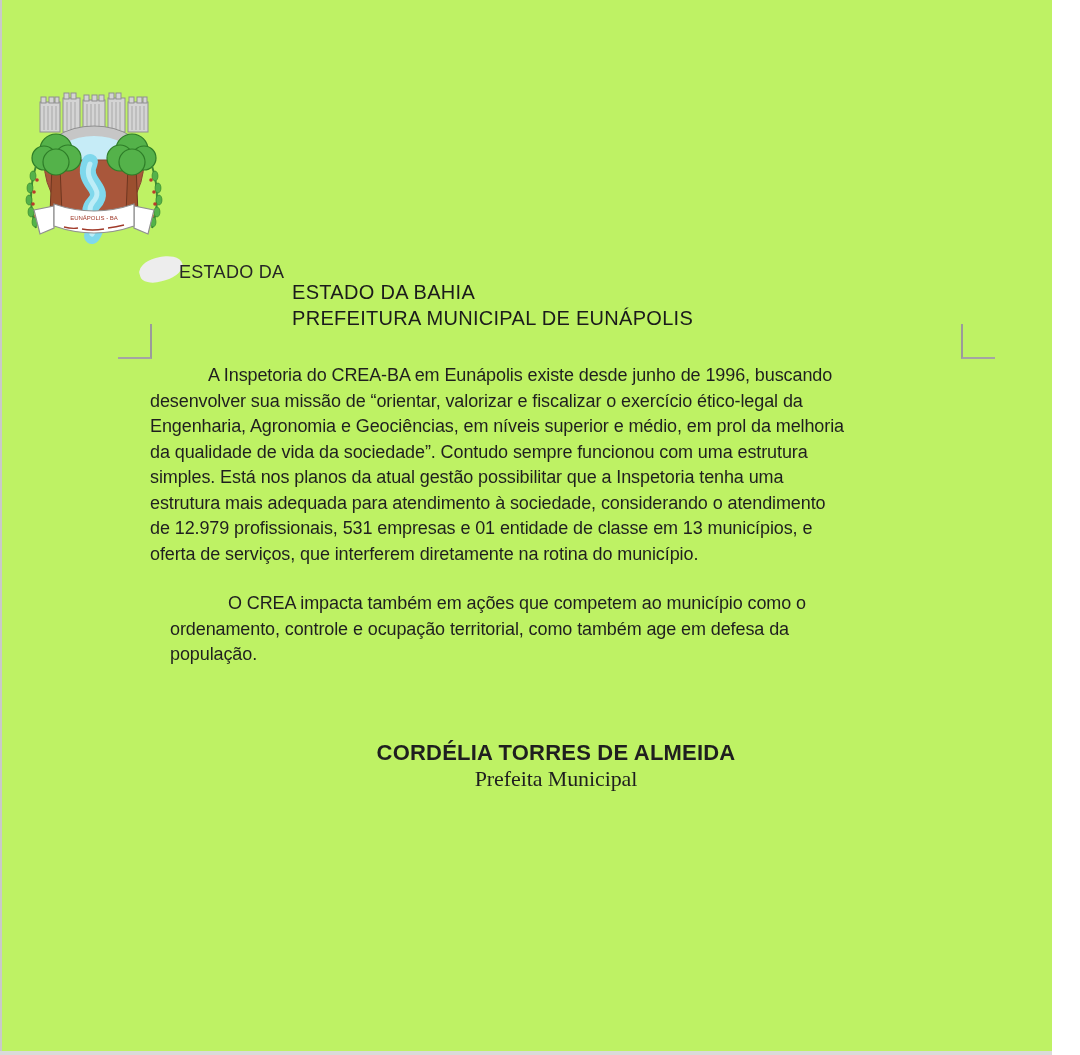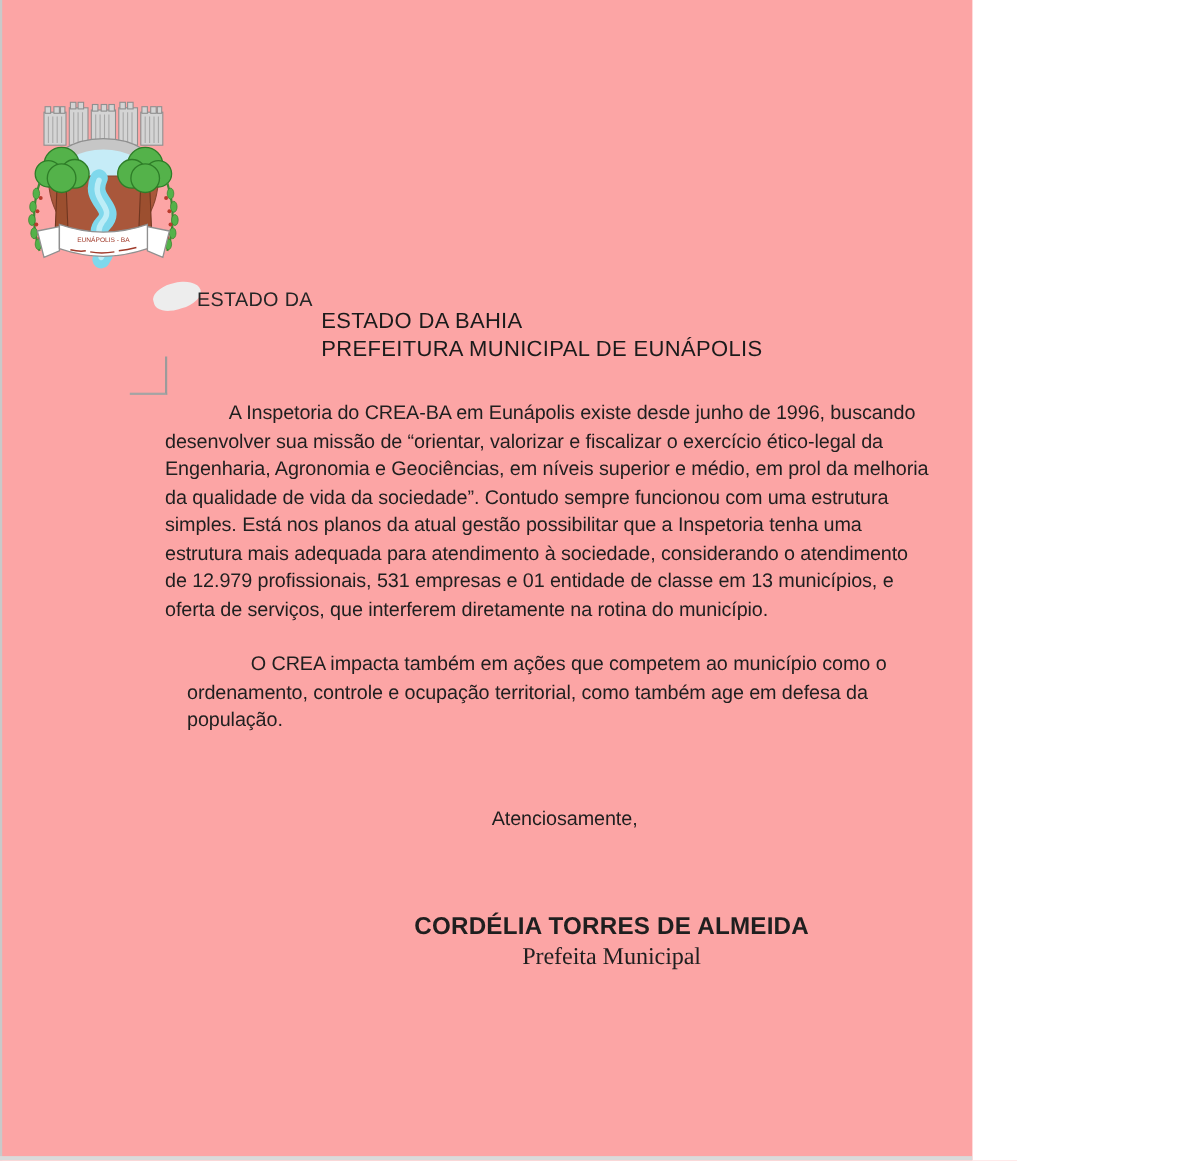--- a/index.html
+++ b/index.html
@@ -4,7 +4,7 @@
 <style>
   html,body { margin:0; padding:0; background:#ffffff; }
   .page {
-    position:relative; width:884px; height:1055px; background:#fca5a5;
+    position:relative; width:1052px; height:1055px; background:#bef264;
     font-family:"Liberation Sans", sans-serif; color:#1e1e1e; overflow:hidden;
   }
   .edge-left  { position:absolute; left:0; top:0; width:2px; height:100%; background:#c9c9c9; }

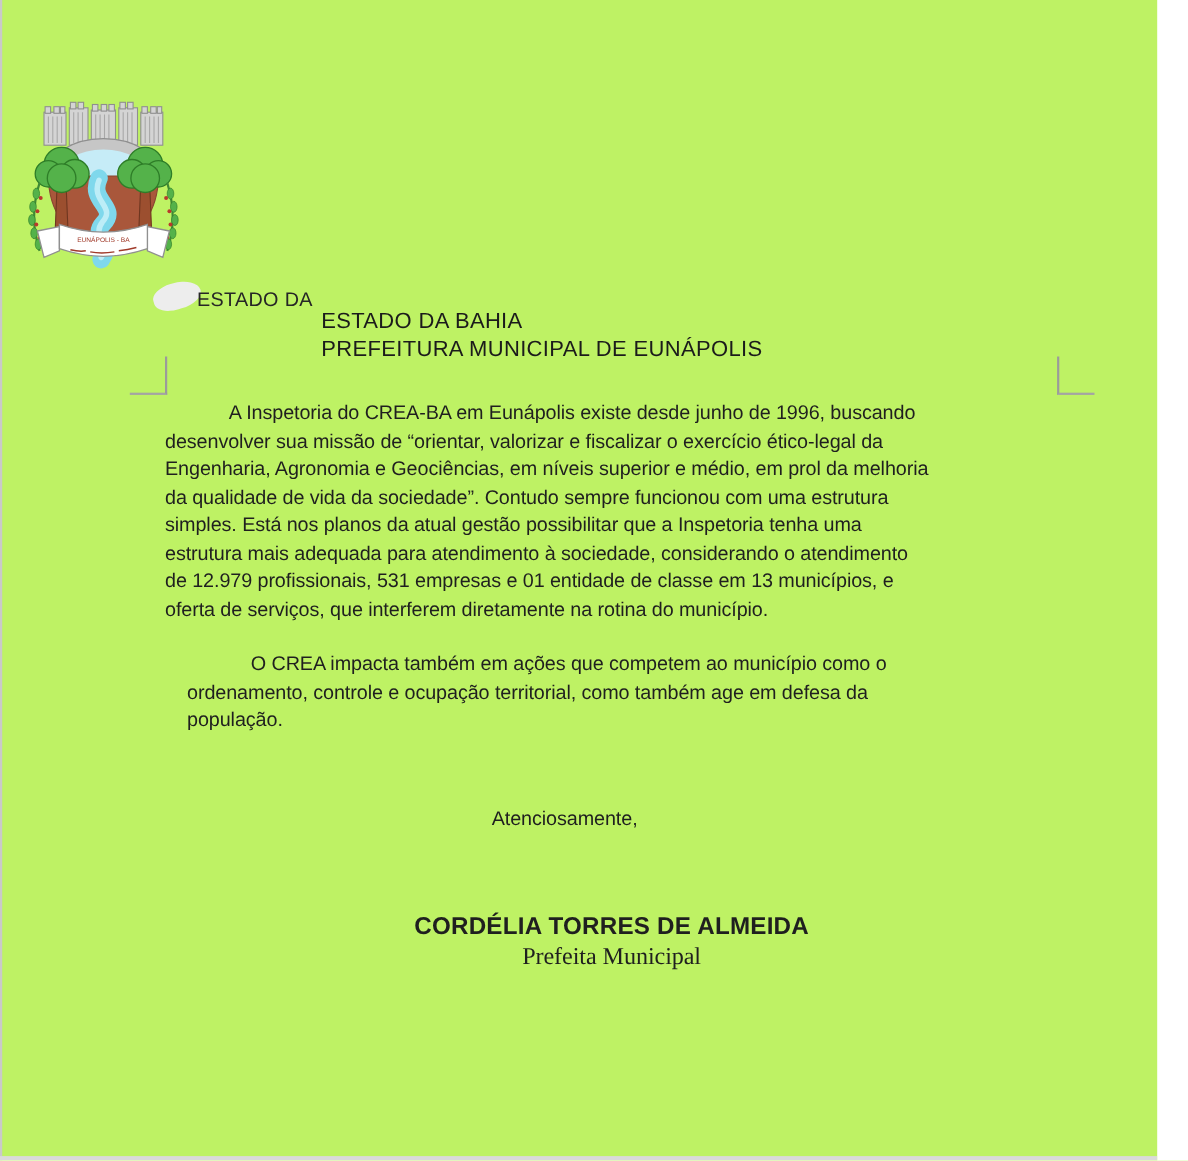--- a/index.html
+++ b/index.html
@@ -194,7 +194,6 @@
 ordenamento, controle e ocupação territorial, como também age em defesa da
 população.</p>
 
-    <div class="closing">Atenciosamente,</div>
 
     <div class="sig">
       <div class="sig-name">CORDÉLIA TORRES DE ALMEIDA</div>

